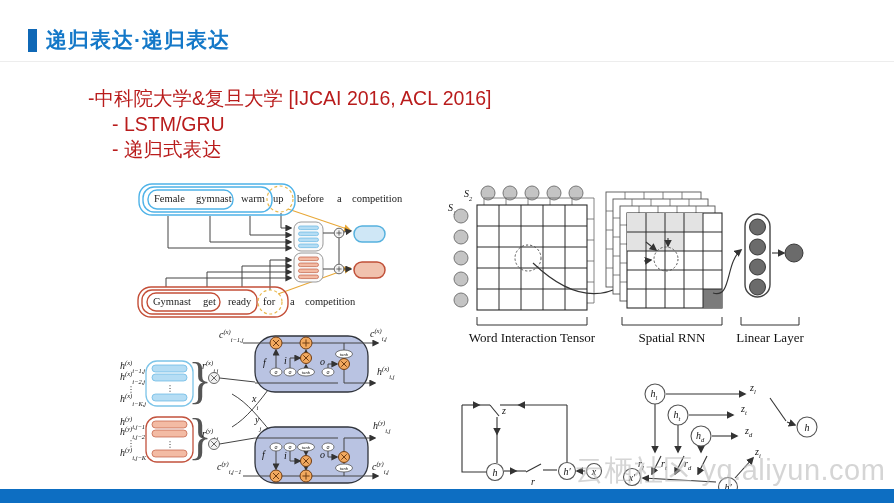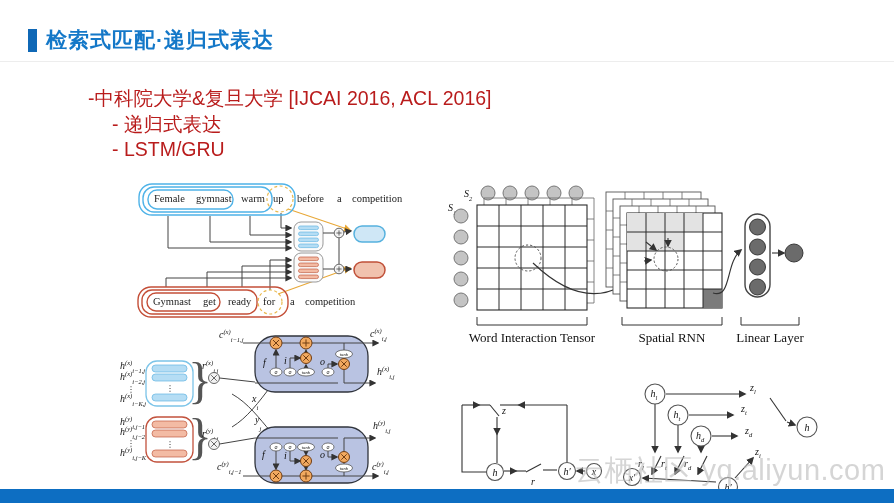--- a/index.html
+++ b/index.html
@@ -60,7 +60,7 @@
 <div class="slide">
 
   <div class="accent"></div>
-  <h1 class="title">检索式匹配·递归式表达</h1>
+  <h1 class="title">递归表达·递归表达</h1>
   <div class="divider"></div>
 
   <div class="bullets">

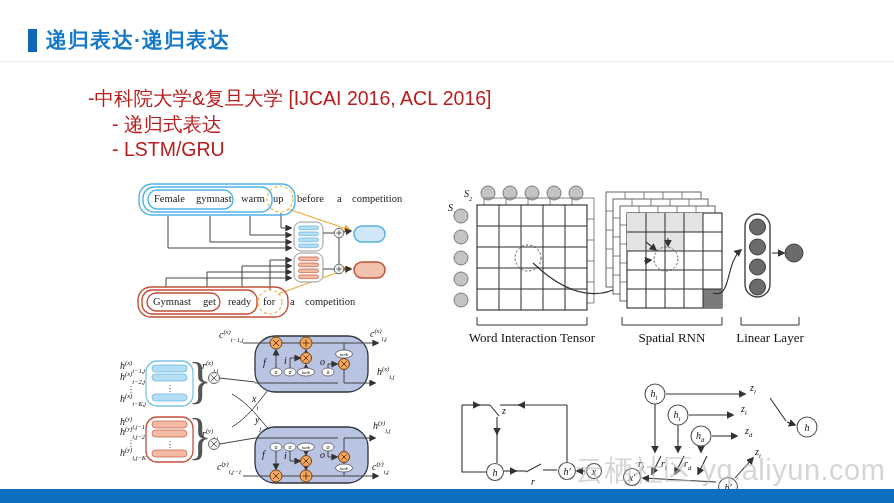--- a/index.html
+++ b/index.html
@@ -65,8 +65,8 @@
 
   <div class="bullets">
     <div>-中科院大学&amp;复旦大学 [IJCAI 2016, ACL 2016]</div>
+    <div class="ind">- LSTM/GRU</div>
     <div class="ind">- 递归式表达</div>
-    <div class="ind">- LSTM/GRU</div>
   </div>
 
   <svg class="canvas" width="894" height="503" viewBox="0 0 894 503">

